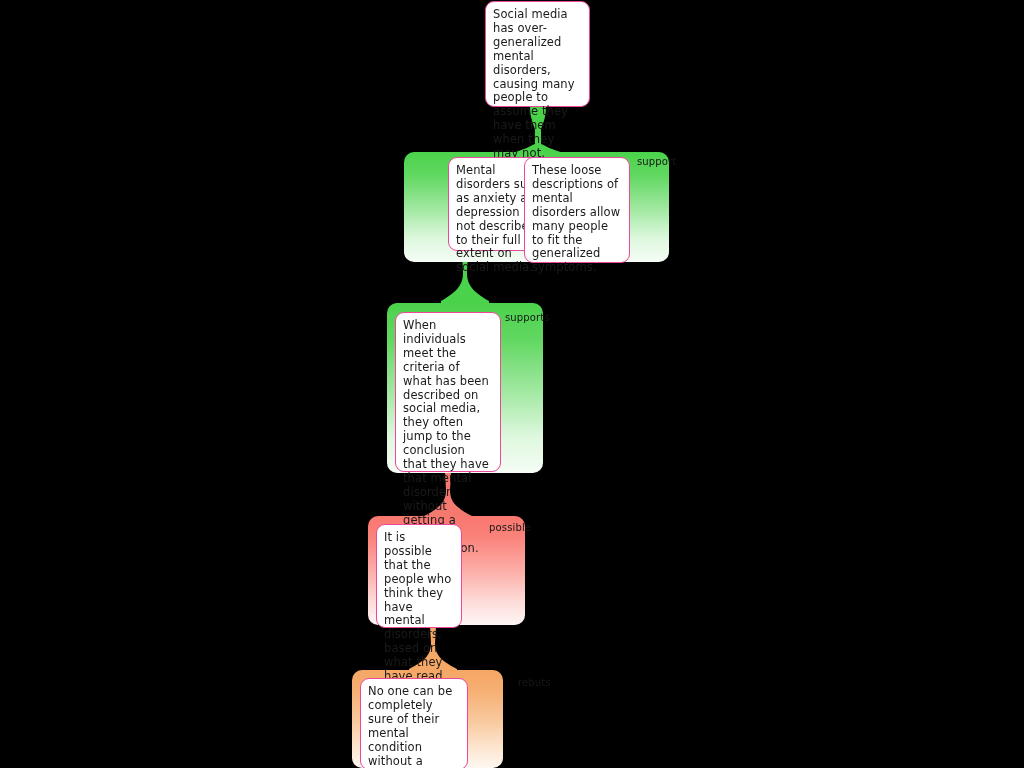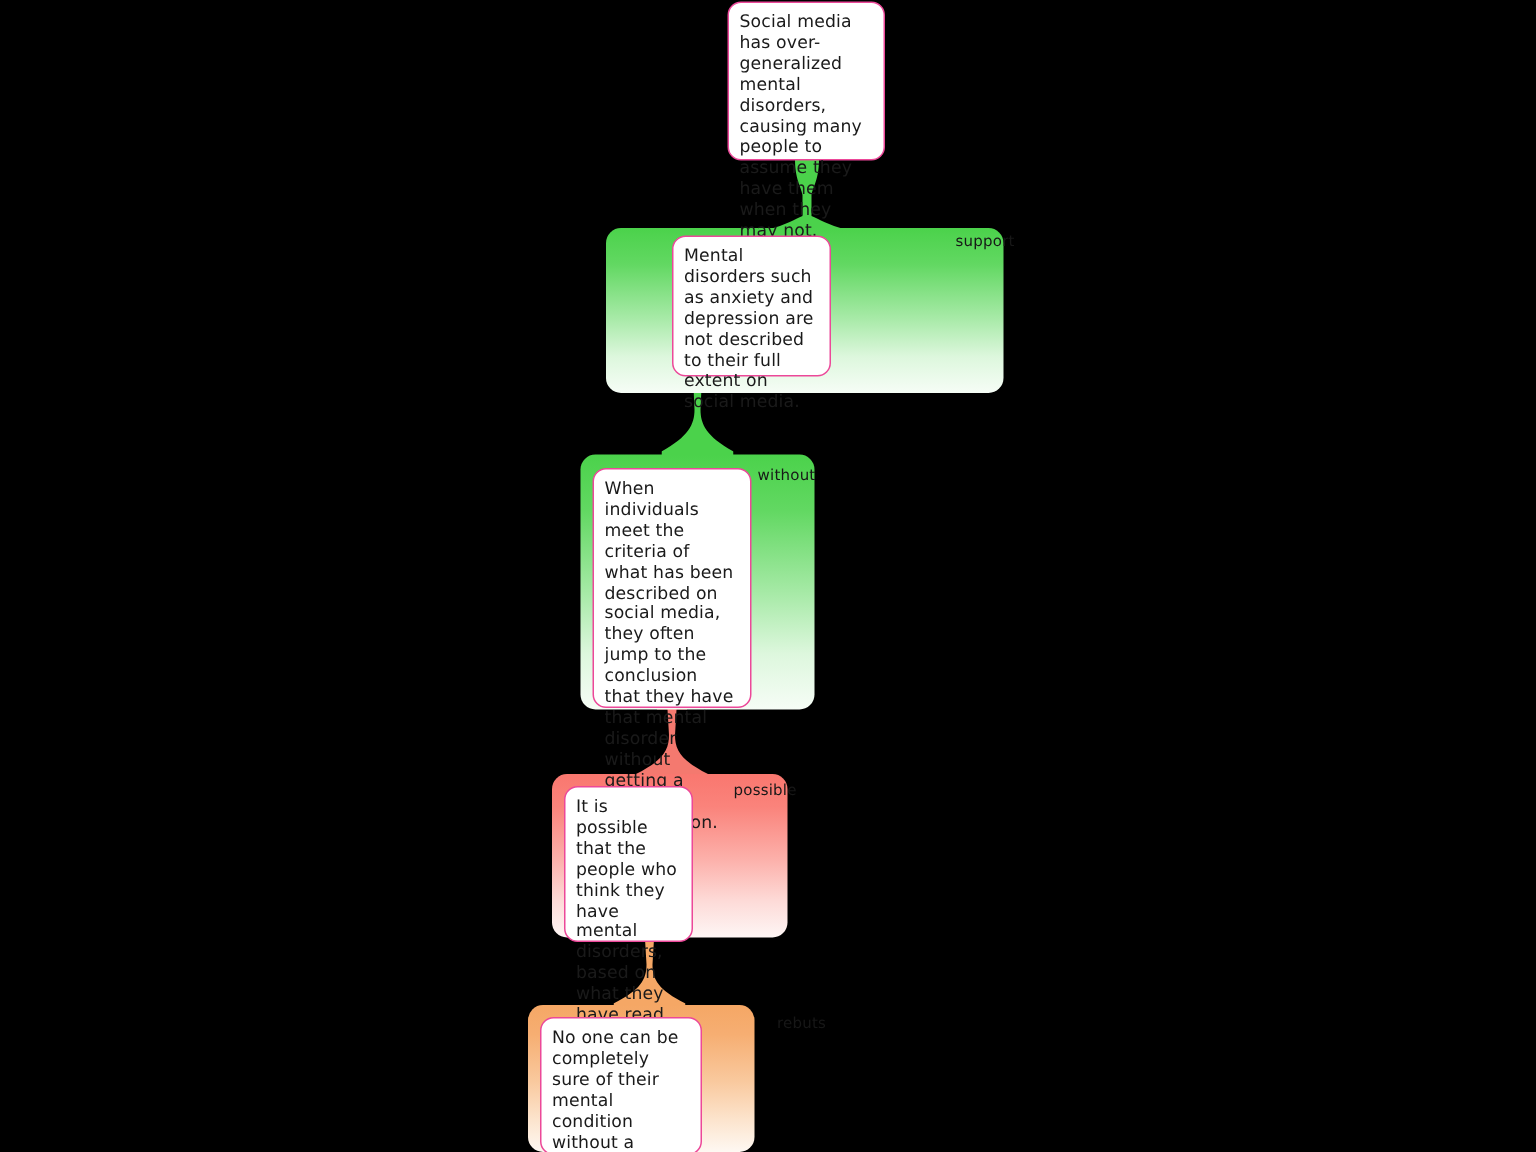--- a/index.html
+++ b/index.html
@@ -80,6 +80,9 @@
     <span>Mental disorders such as anxiety and depression are not described to their full extent on social media.</span>
   </div>
 
+  <div class="claim" style="left:524px;top:157px;width:106px;height:106px;">
+    <span>These loose descriptions of mental disorders allow many people to fit the generalized symptoms.</span>
+  </div>
 
   <div class="connector" style="left:441px;top:251px;width:48px;height:56px;">
     <svg width="48" height="56" viewBox="0 0 48 56">

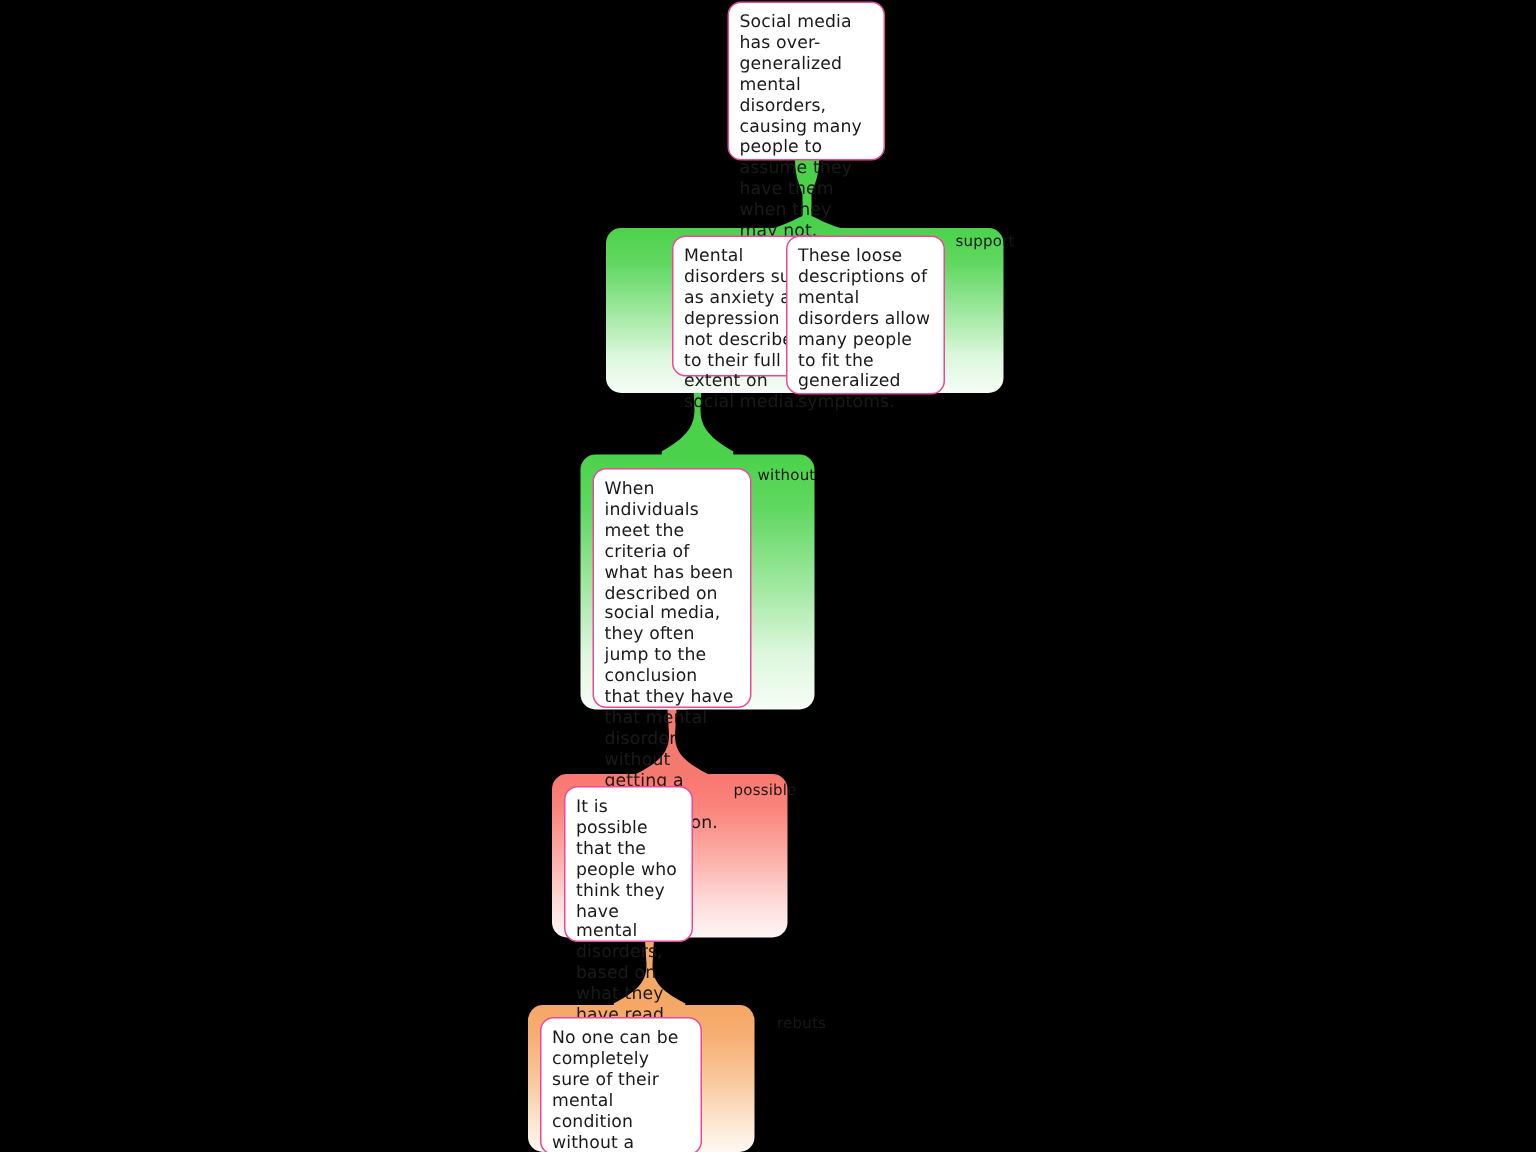--- a/index.html
+++ b/index.html
@@ -92,7 +92,7 @@
 
   <div class="relation support" style="left:387px;top:303px;width:156px;height:170px;"></div>
   <div class="rel-label" style="left:505px;top:313px;">
-    <span>without</span>
+    <span>supports</span>
   </div>
 
   <div class="claim" style="left:395px;top:312px;width:106px;height:160px;">

